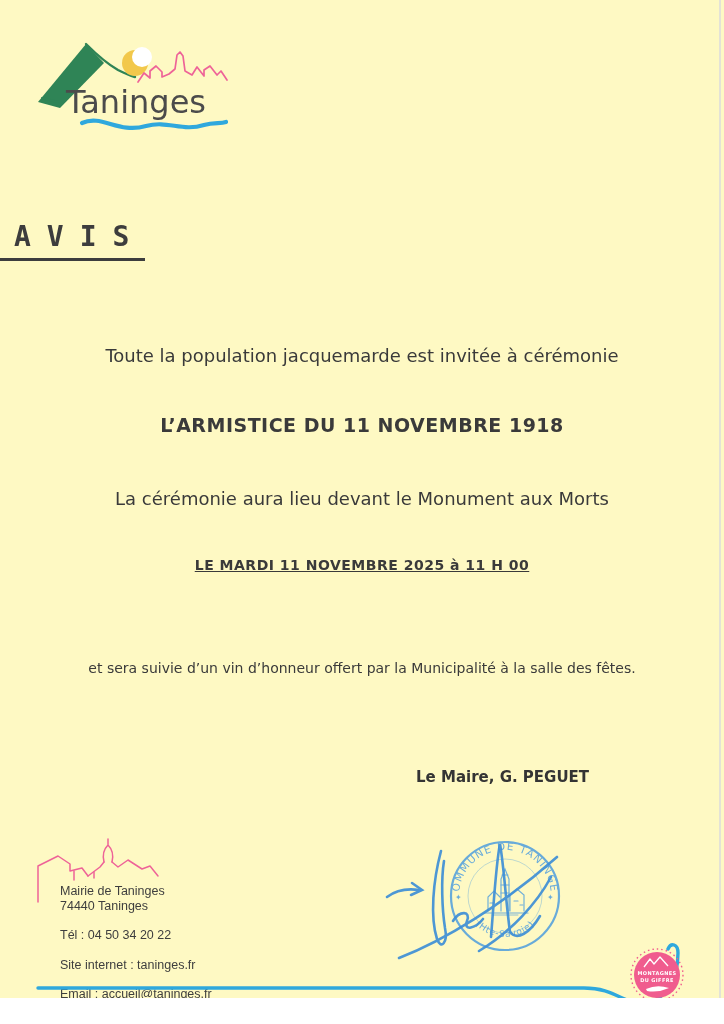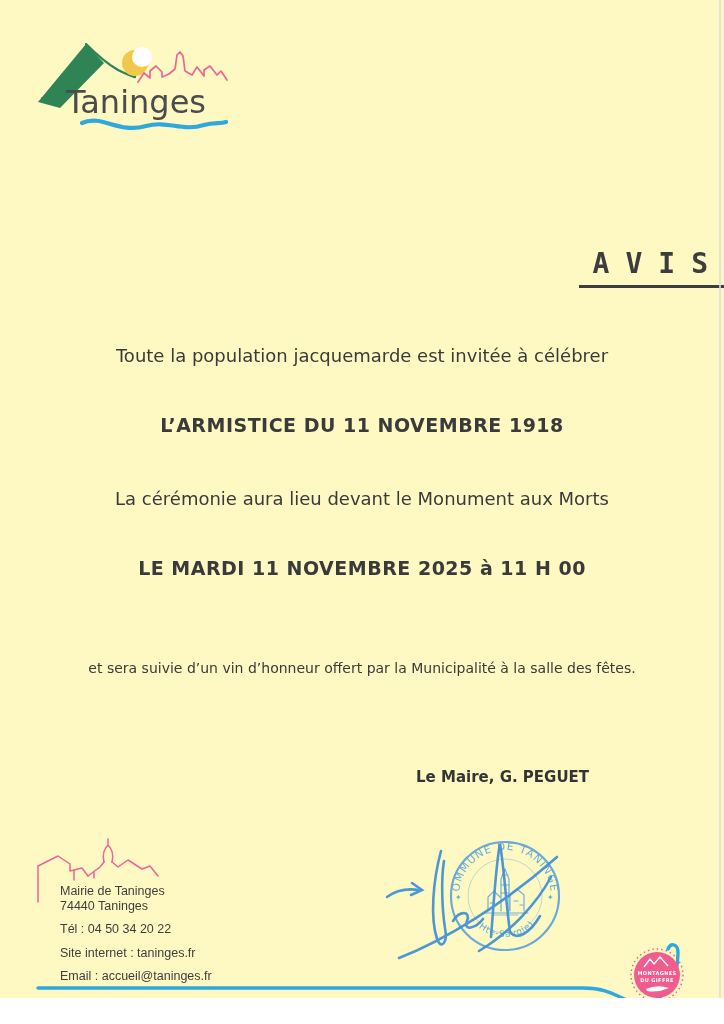--- a/index.html
+++ b/index.html
@@ -12,7 +12,7 @@
   .logo { position:absolute; left:36px; top:40px; width:200px; height:104px; }
 
   
-  .title-wrap { position:absolute; left:0; right:0; top:247px; text-align:right; }
+  .title-wrap { position:absolute; left:0; right:0; top:220px; text-align:left; }
   .title-wrap span {
     display:inline-block;
     font-family:"DejaVu Sans Mono", monospace;

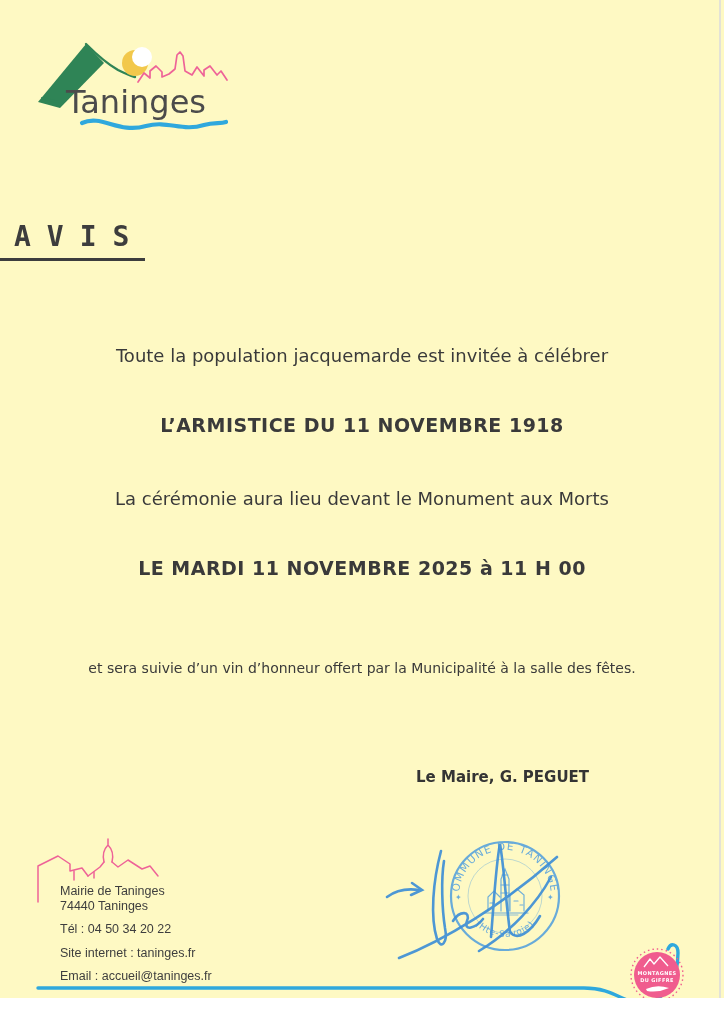--- a/index.html
+++ b/index.html
@@ -78,7 +78,7 @@
     <span>AVIS</span>
   </div>
 
-  <div class="line l1">Toute la population jacquemarde est invitée à célébrer</div>
+  <div class="line l1">Toute la population jacquemarde est invitée à cérémonie</div>
   <div class="line l2">L’ARMISTICE DU 11 NOVEMBRE 1918</div>
   <div class="line l3">La cérémonie aura lieu devant le Monument aux Morts</div>
   <div class="line l4">LE MARDI 11 NOVEMBRE 2025 à 11 H 00</div>

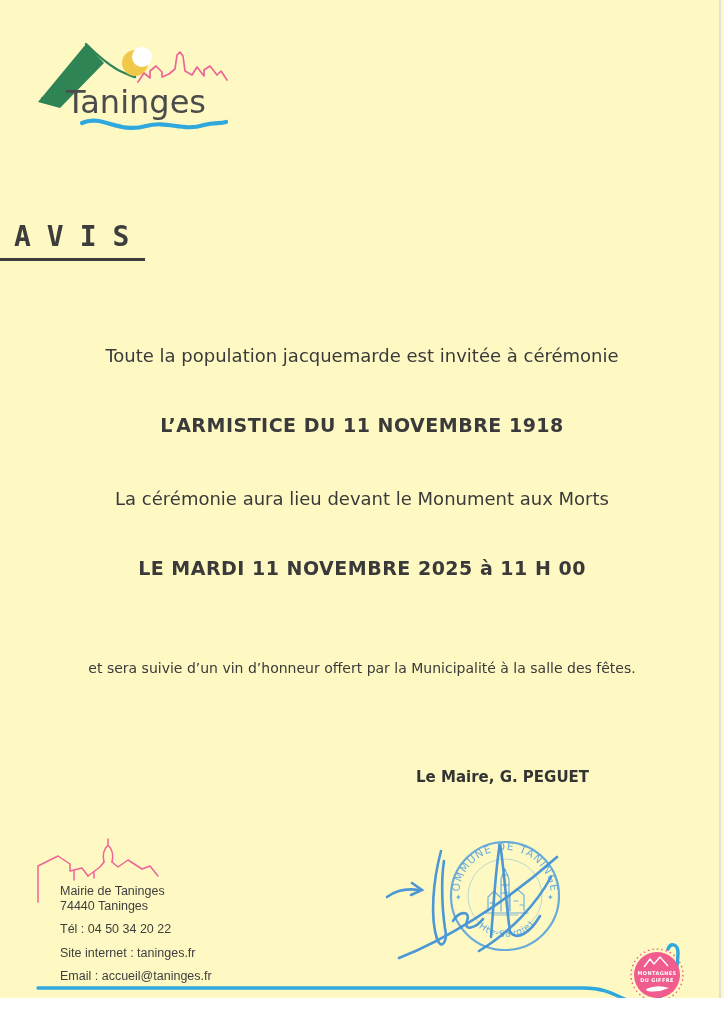--- a/index.html
+++ b/index.html
@@ -26,7 +26,7 @@
   .l1 { top:345px; font-size:18px; }
   .l2 { top:414px; font-size:19px; font-weight:700; letter-spacing:0.5px; }
   .l3 { top:488px; font-size:18px; }
-  .l4 { top:557px; font-size:19px; font-weight:700; letter-spacing:0.5px; }
+  .l4 { top:557px; font-size:14px; font-weight:700; letter-spacing:0.5px;text-decoration:underline; }
   .l5 { top:655px; font-size:14px; line-height:27px; padding:0 58px; }
 
   

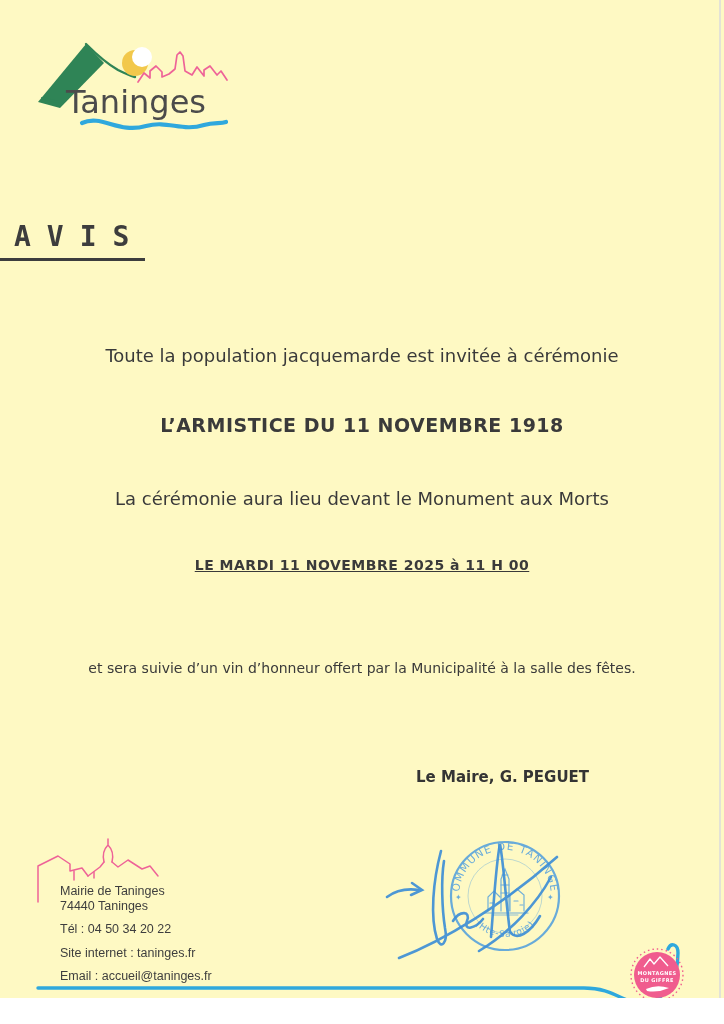--- a/index.html
+++ b/index.html
@@ -41,7 +41,7 @@
   .village-sketch { position:absolute; left:30px; top:836px; width:142px; height:70px; }
   .footer-text { position:absolute; left:60px; top:884px; width:220px;
     font-family:"Liberation Sans", sans-serif; font-size:12.5px; line-height:15.2px; color:#3e3e3e; }
-  .footer-text .gap { margin-top:8px; }
+  .footer-text .gap { margin-top:14px; }
 
   .bottom-wave { position:absolute; left:0; top:920px; width:724px; height:104px; }
   .badge { position:absolute; left:629px; top:947px; width:58px; height:58px; }

